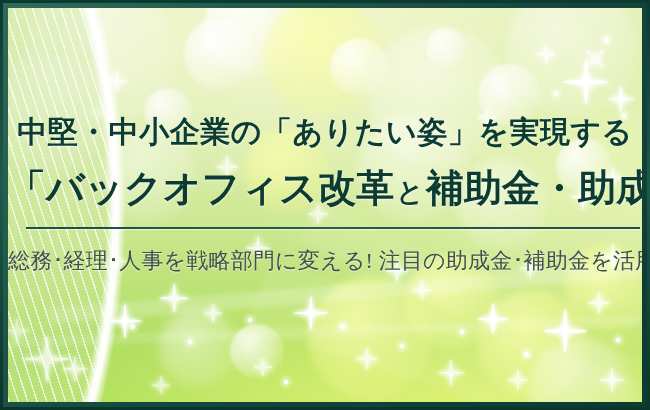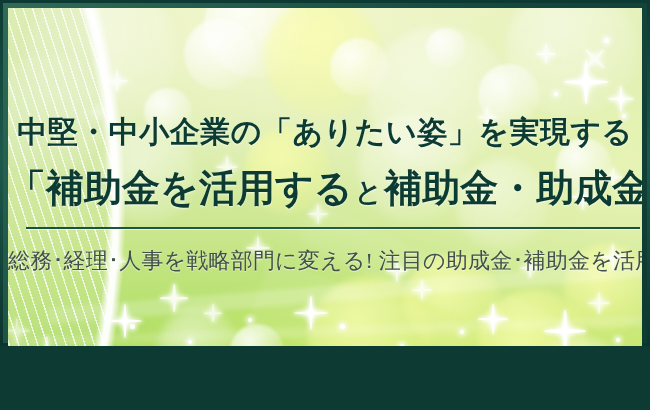--- a/index.html
+++ b/index.html
@@ -14,7 +14,7 @@
   
   #banner {
     position:relative;
-    width:650px; height:346px;
+    width:650px; height:410px;
     overflow:hidden;
     background:
       linear-gradient(180deg,#0c3a32 0%,#1d5a4c 45%,#0b342c 100%);

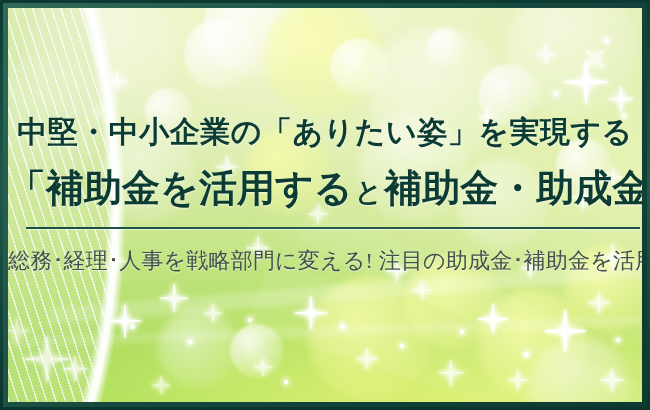--- a/index.html
+++ b/index.html
@@ -406,7 +406,7 @@
       <div class="title-line1">中堅・中小企業の「ありたい姿」を実現する</div>
 
       <div class="title-line2">
-        <span>「補助金を活用する</span><span class="to-small">と</span><span>補助金・助成金」</span>
+        <span>「バックオフィス改革</span><span class="to-small">と</span><span>補助金・助成金」</span>
       </div>
 
       <div id="divider"></div>

